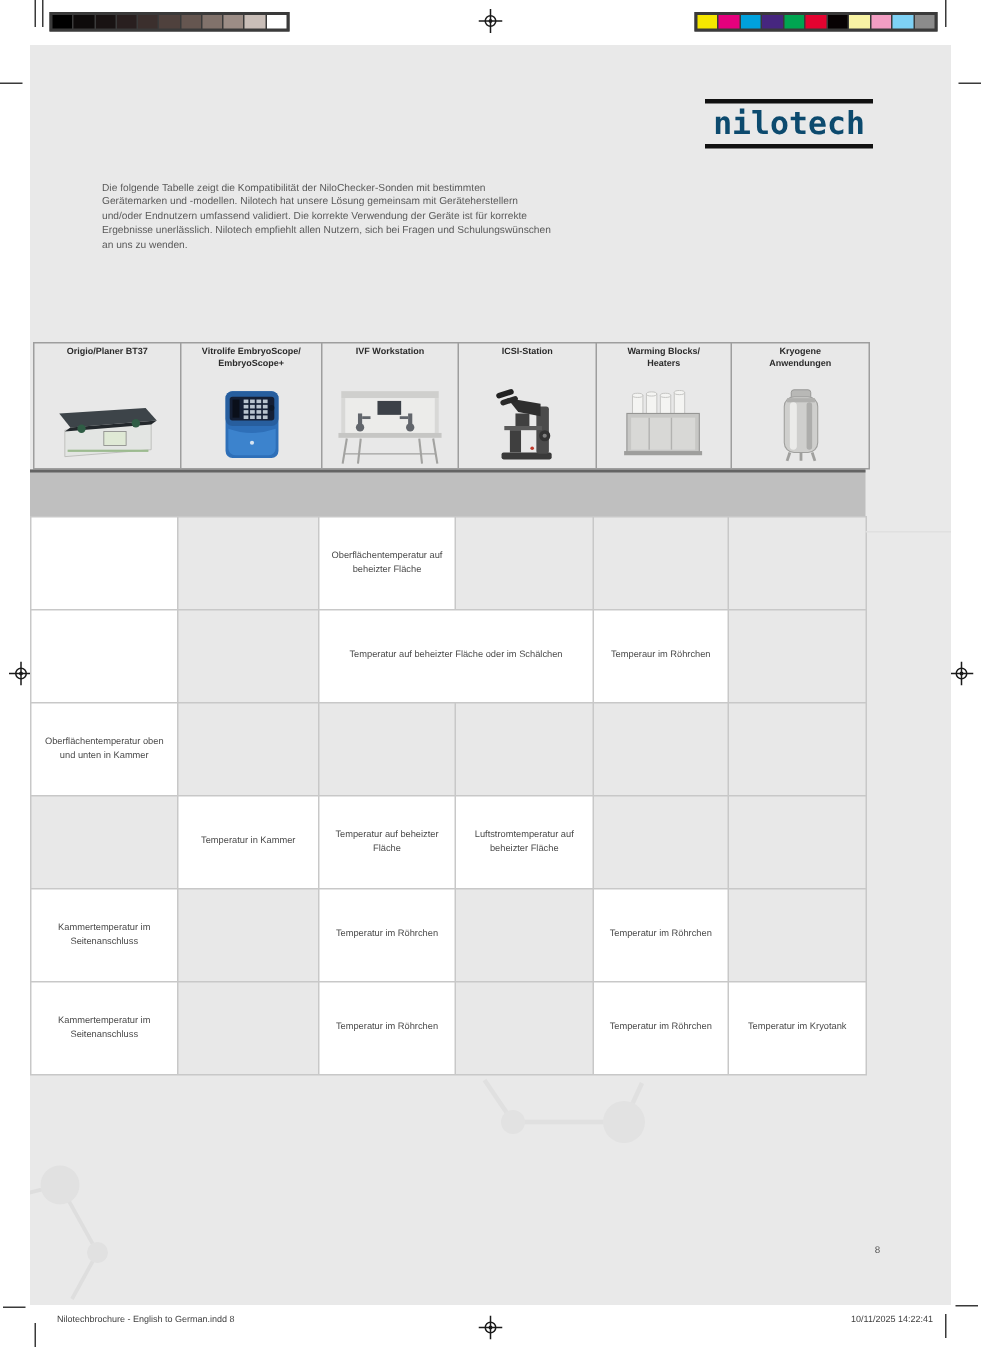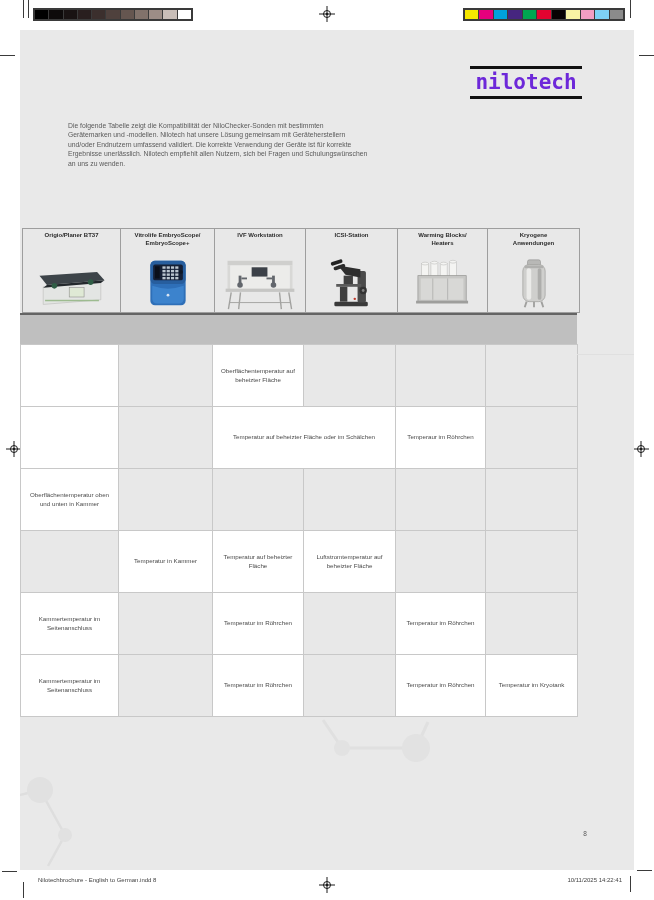--- a/index.html
+++ b/index.html
@@ -23,7 +23,7 @@
   
   .logo { position:absolute; left:450px; top:36px; width:112px; text-align:center; }
   .logo .rule { height:3px; background:#111; }
-  .logo .word { font-family:"DejaVu Sans Mono", monospace; font-weight:bold; font-size:21px; color:#6d28d9; letter-spacing:0px; line-height:27px; }
+  .logo .word { font-family:"DejaVu Sans Mono", monospace; font-weight:bold; font-size:21px; color:#0c4a6e; letter-spacing:0px; line-height:27px; }
 
   
   .intro { position:absolute; left:48px; top:91px; width:390px; font-size:6.8px; line-height:9.4px; color:#5a5a5a; }

